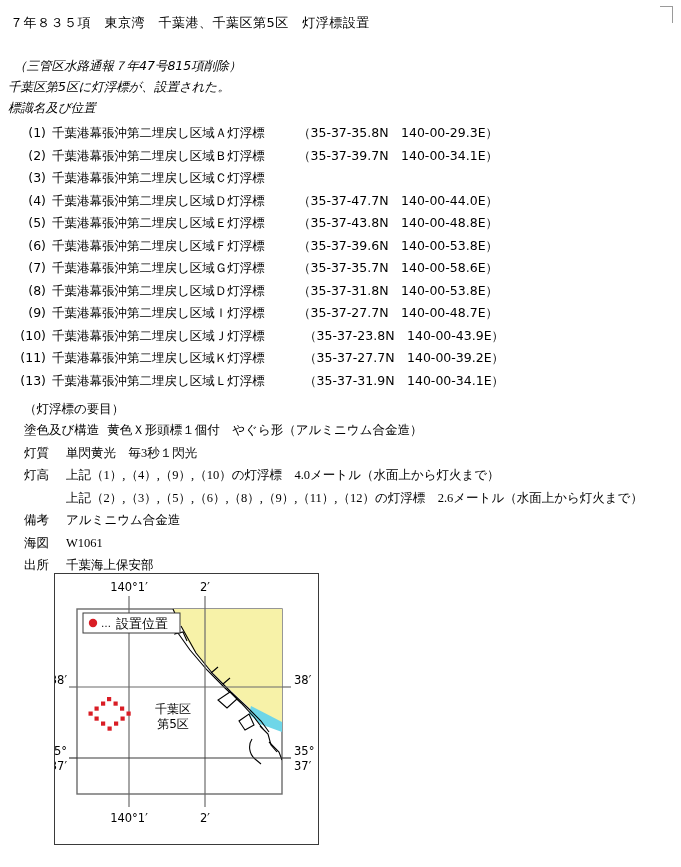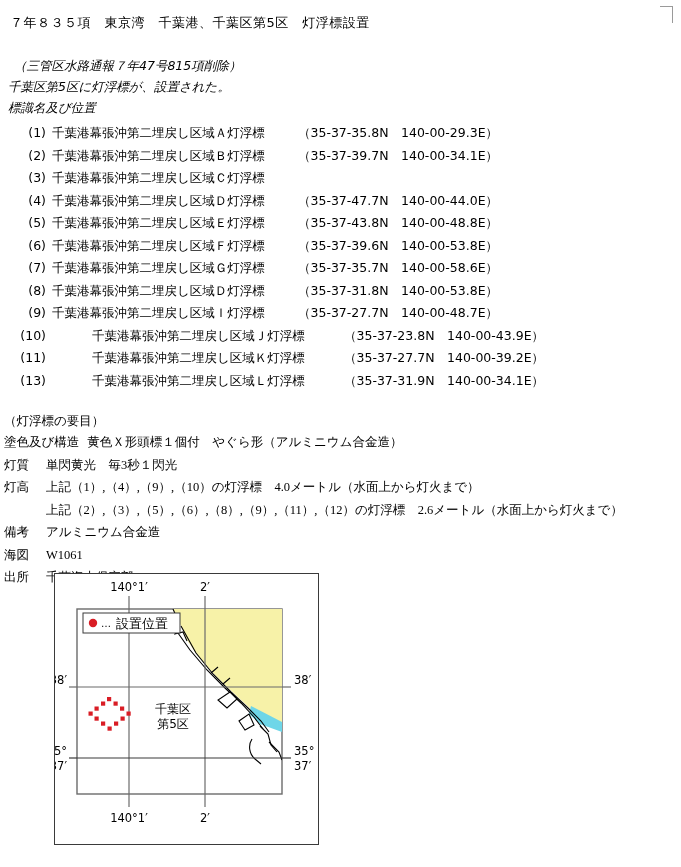--- a/index.html
+++ b/index.html
@@ -77,7 +77,7 @@
   .buoy-coord {
     letter-spacing: 0px;
   }
-  .buoy-row.wide .buoy-name { flex: 0 0 252px; margin-left: 40px; }
+  .buoy-row.wide .buoy-name { flex: 0 0 252px; }
 
   
   .spec {

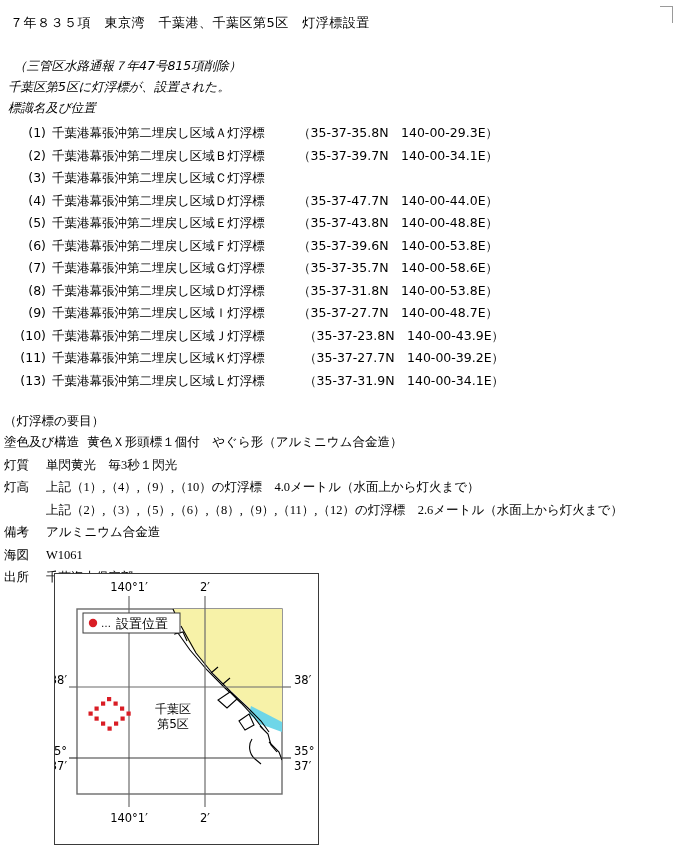--- a/index.html
+++ b/index.html
@@ -81,8 +81,8 @@
 
   
   .spec {
-    padding-left: 4px;
-    margin-top: 18px;
+    padding-left: 24px;
+    margin-top: 6px;
   }
   .spec-row {
     display: flex;

